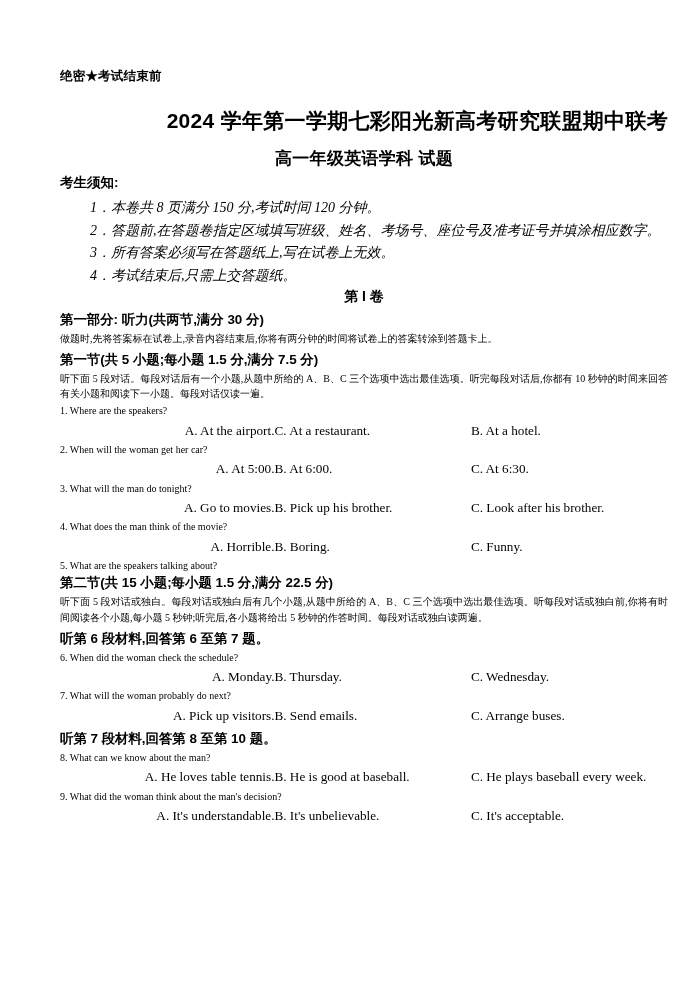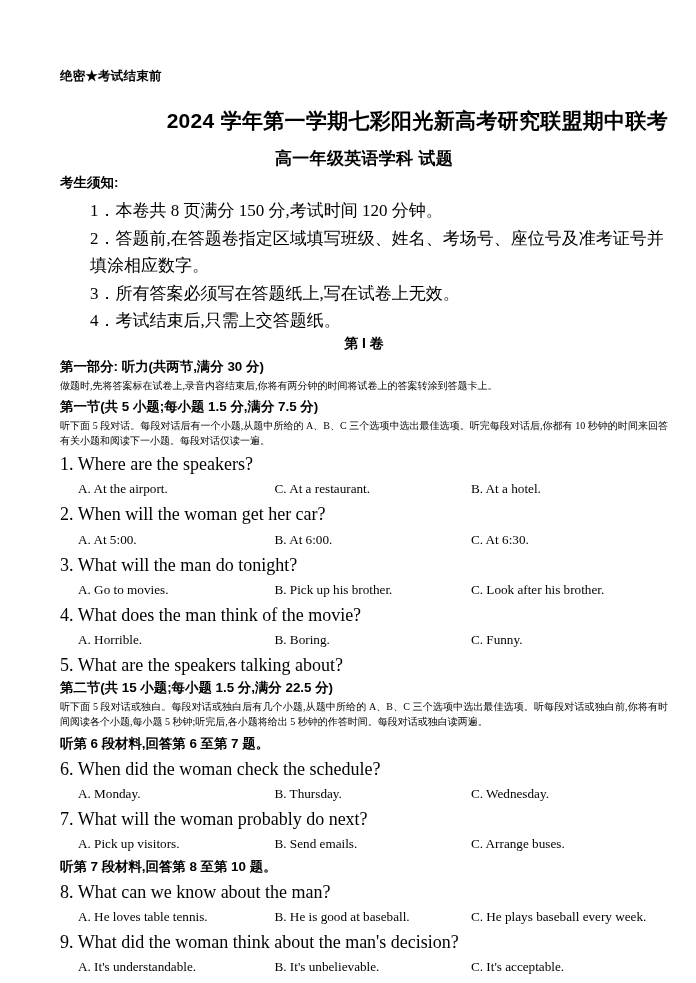--- a/index.html
+++ b/index.html
@@ -52,8 +52,9 @@
     margin:5px 0 0 0;
     padding:0;
     list-style:none;
-    font-size:17px;
+    font-size:14px;
     line-height:1.62;
+    font-style:italic;
   }
   .notice-list li{
     padding-left:30px;

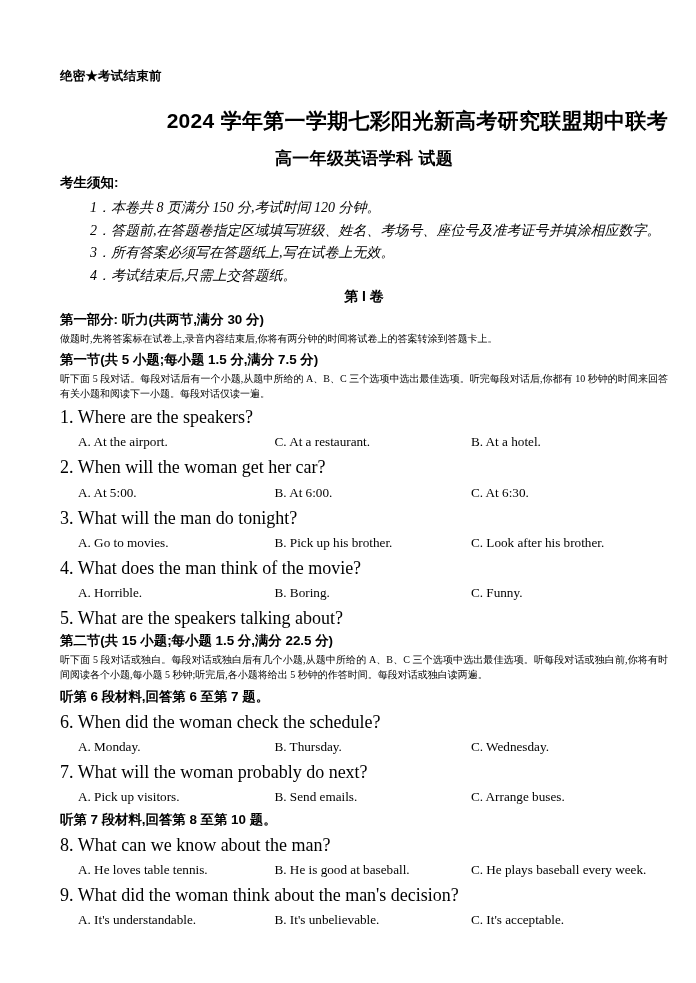--- a/index.html
+++ b/index.html
@@ -80,7 +80,7 @@
     font-family:Liberation Serif, serif;
   }
   .q{
-    font-size:18px;
+    font-size:10px;
     margin-top:3px;
     line-height:1.45;
   }

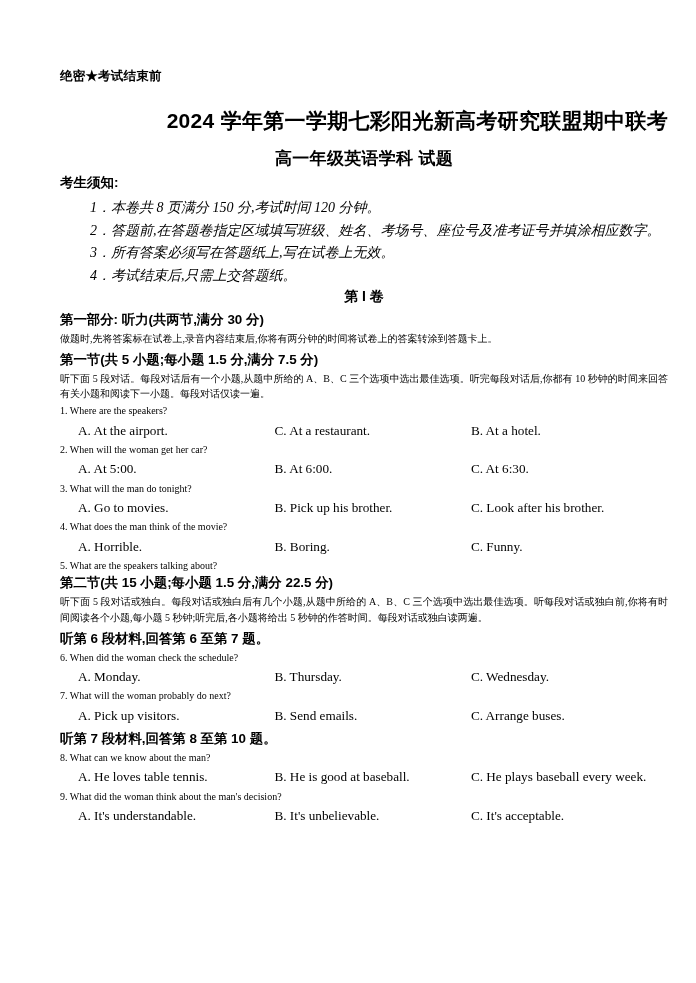--- a/index.html
+++ b/index.html
@@ -92,7 +92,7 @@
     padding-left:18px;
   }
   .opts .o{ width:33.3%; }
-  .opts .o:first-child{ width:33.3%; }
+  .opts .o:first-child{ width:33.3%;text-align:right; }
   .footer{
     position:absolute;
     left:0;

